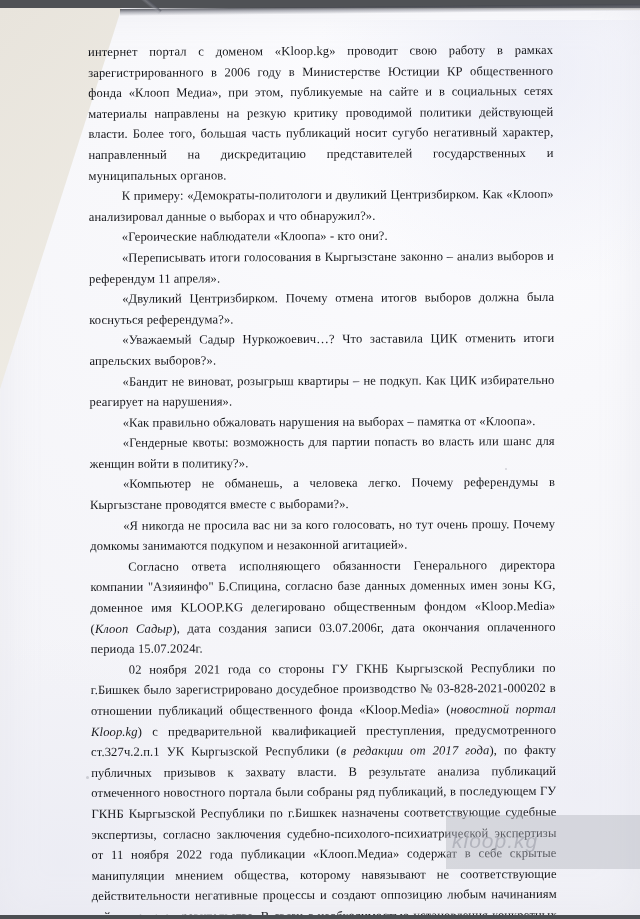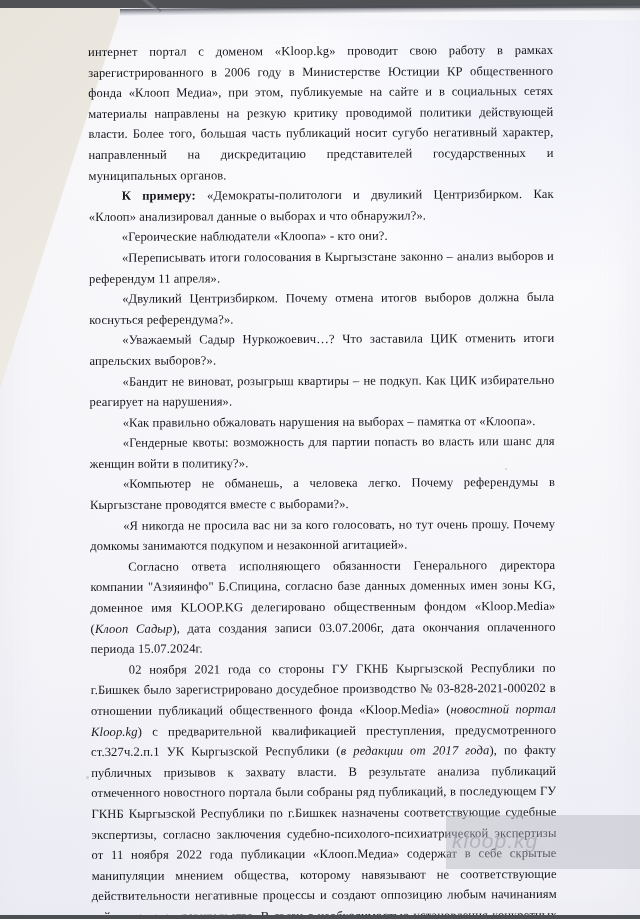--- a/index.html
+++ b/index.html
@@ -140,7 +140,7 @@
     text-indent: 38px;
   }
 
-  b, .bold { font-weight: 700; }
+  b, .bold { font-weight: 400; }
   i, .ital { font-style: italic; }
 
   

